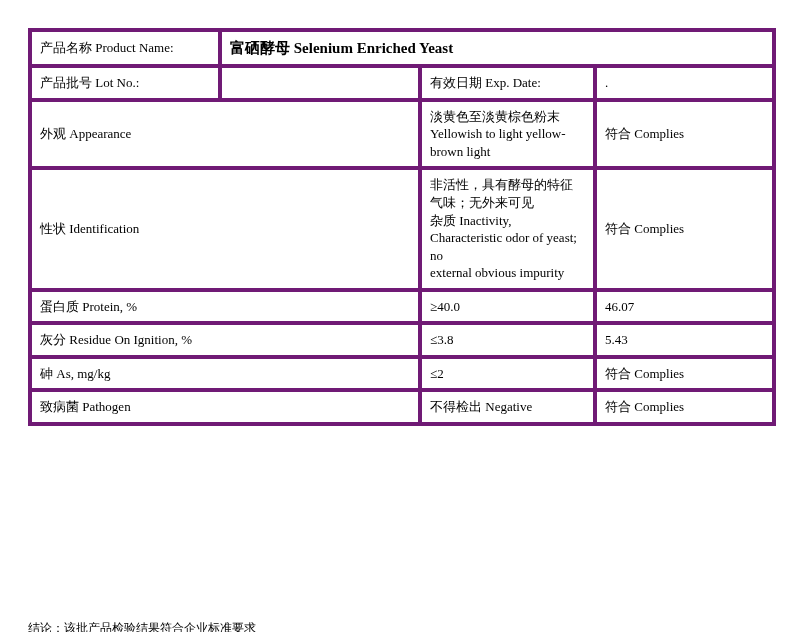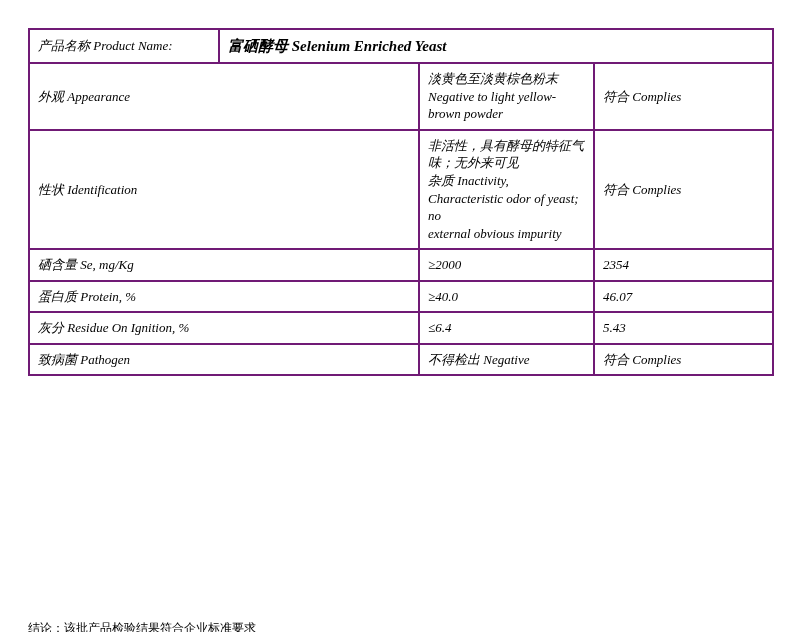--- a/index.html
+++ b/index.html
@@ -31,12 +31,11 @@
     table-layout: fixed;
   }
   .coa-table td {
-    border: 2px solid #701a75;
+    border: 4px solid #701a75;
     padding: 6px 8px;
     vertical-align: middle;
     font-size: 13px;
     line-height: 1.35;
-    font-style: italic;
   }
   td.label-cell {
     font-size: 13px;

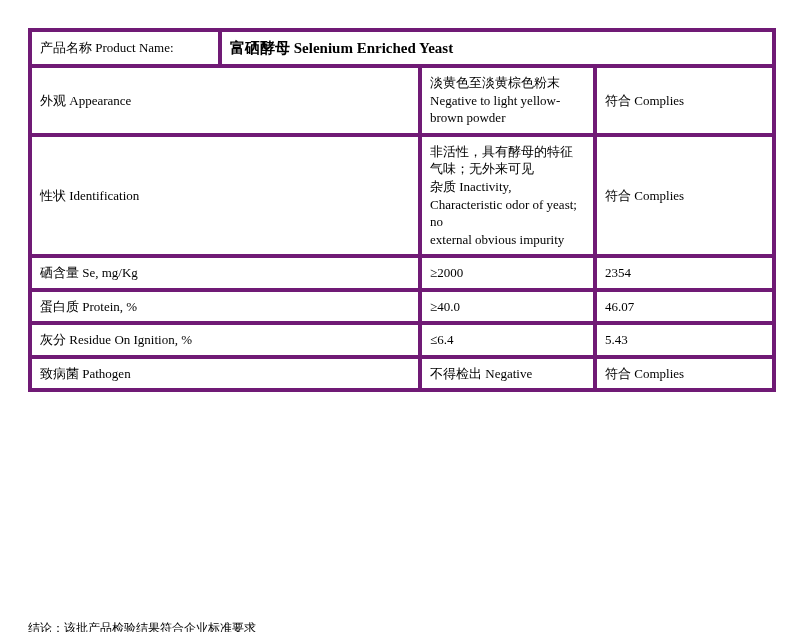--- a/index.html
+++ b/index.html
@@ -91,6 +91,12 @@
         <td class="label-cell">产品名称 Product Name:</td>
         <td class="product-name-value" colspan="3">富硒酵母 Selenium Enriched Yeast</td>
       </tr>
+      <tr>
+        <td class="label-cell">产品批号 Lot No.:</td>
+        <td class="empty-cell"></td>
+        <td class="label-cell">有效日期 Exp. Date:</td>
+        <td class="empty-cell">.</td>
+      </tr>
 
 
       <tr>

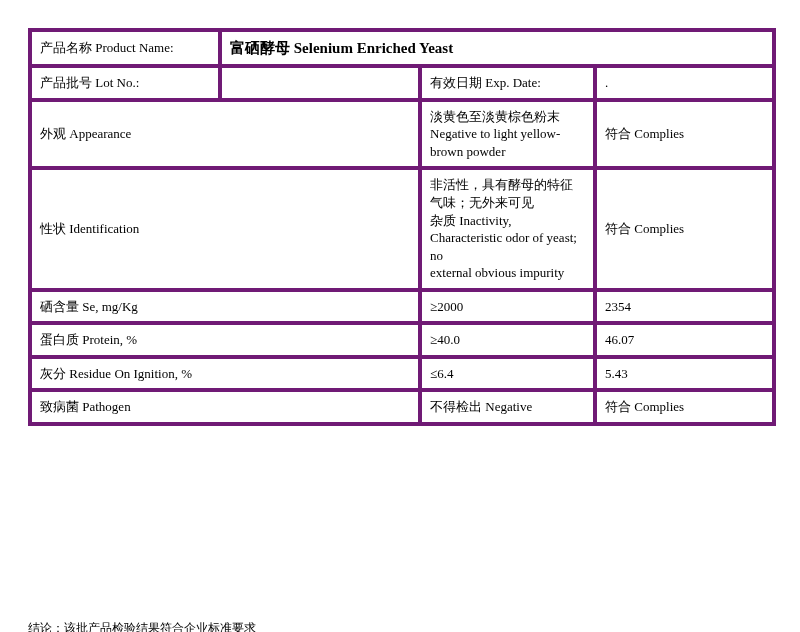--- a/index.html
+++ b/index.html
@@ -102,7 +102,7 @@
       <tr>
         <td colspan="2" class="item-cell multiline">外观 Appearance</td>
         <td class="spec-cell multiline">淡黄色至淡黄棕色粉末
-Negative to light yellow-brown powder</td>
+Yellowish to light yellow-brown light</td>
         <td class="result-cell">符合 Complies</td>
       </tr>
       <tr>

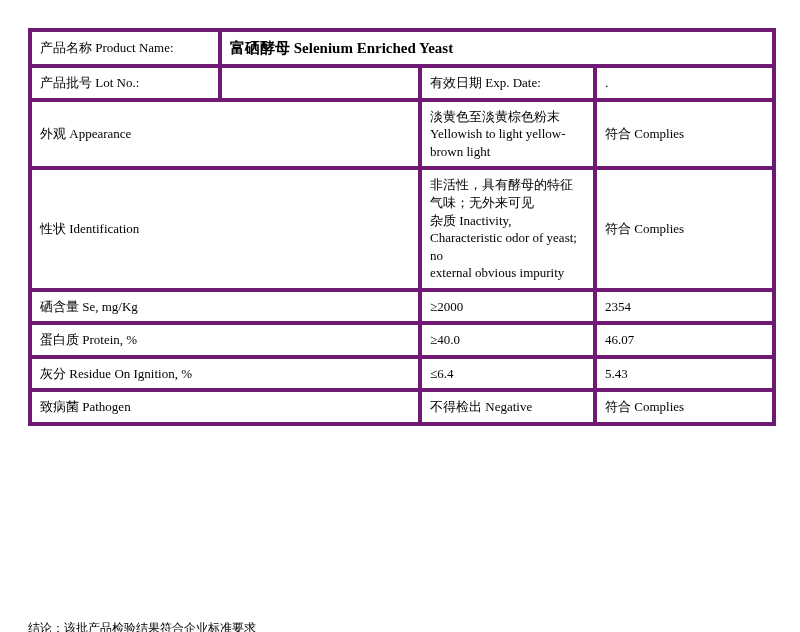--- a/index.html
+++ b/index.html
@@ -113,11 +113,6 @@
         <td class="result-cell">符合 Complies</td>
       </tr>
       <tr>
-        <td colspan="2" class="item-cell multiline">硒含量 Se, mg/Kg</td>
-        <td class="spec-cell multiline">≥2000</td>
-        <td class="result-cell">2354</td>
-      </tr>
-      <tr>
         <td colspan="2" class="item-cell multiline">蛋白质 Protein, %</td>
         <td class="spec-cell multiline">≥40.0</td>
         <td class="result-cell">46.07</td>

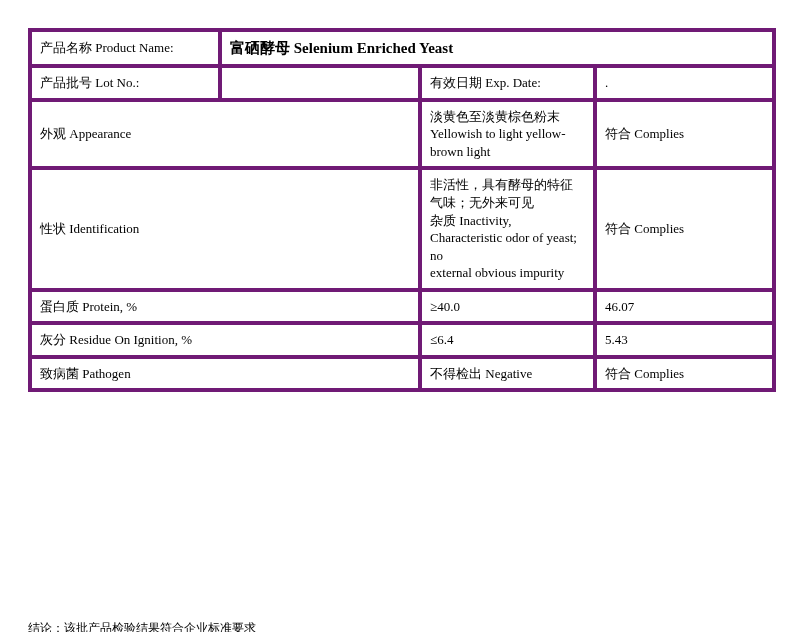--- a/index.html
+++ b/index.html
@@ -119,7 +119,7 @@
       </tr>
       <tr>
         <td colspan="2" class="item-cell multiline">灰分 Residue On Ignition, %</td>
-        <td class="spec-cell multiline">≤6.4</td>
+        <td class="spec-cell multiline">≤3.8</td>
         <td class="result-cell">5.43</td>
       </tr>
       <tr>

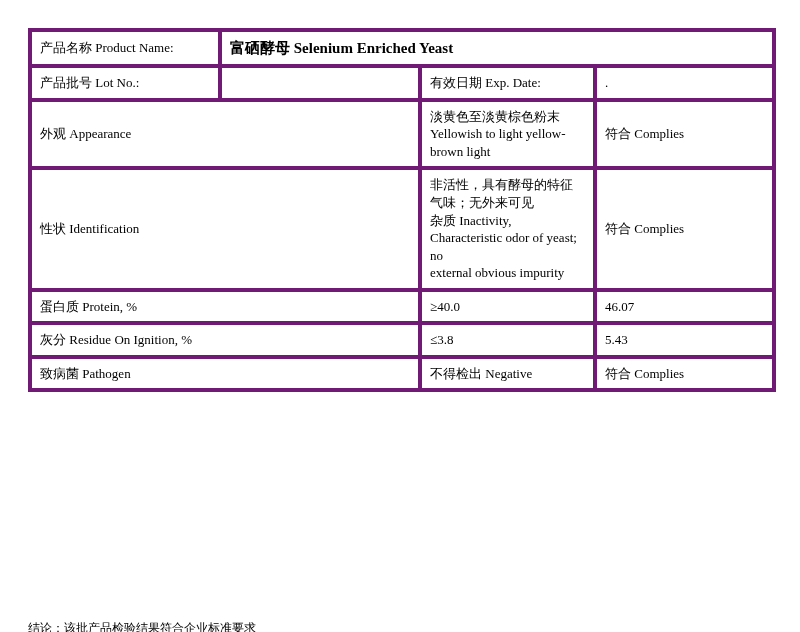--- a/index.html
+++ b/index.html
@@ -123,6 +123,11 @@
         <td class="result-cell">5.43</td>
       </tr>
       <tr>
+        <td colspan="2" class="item-cell multiline">砷 As, mg/kg</td>
+        <td class="spec-cell multiline">≤2</td>
+        <td class="result-cell">符合 Complies</td>
+      </tr>
+      <tr>
         <td colspan="2" class="item-cell multiline">致病菌 Pathogen</td>
         <td class="spec-cell multiline">不得检出 Negative</td>
         <td class="result-cell">符合 Complies</td>

